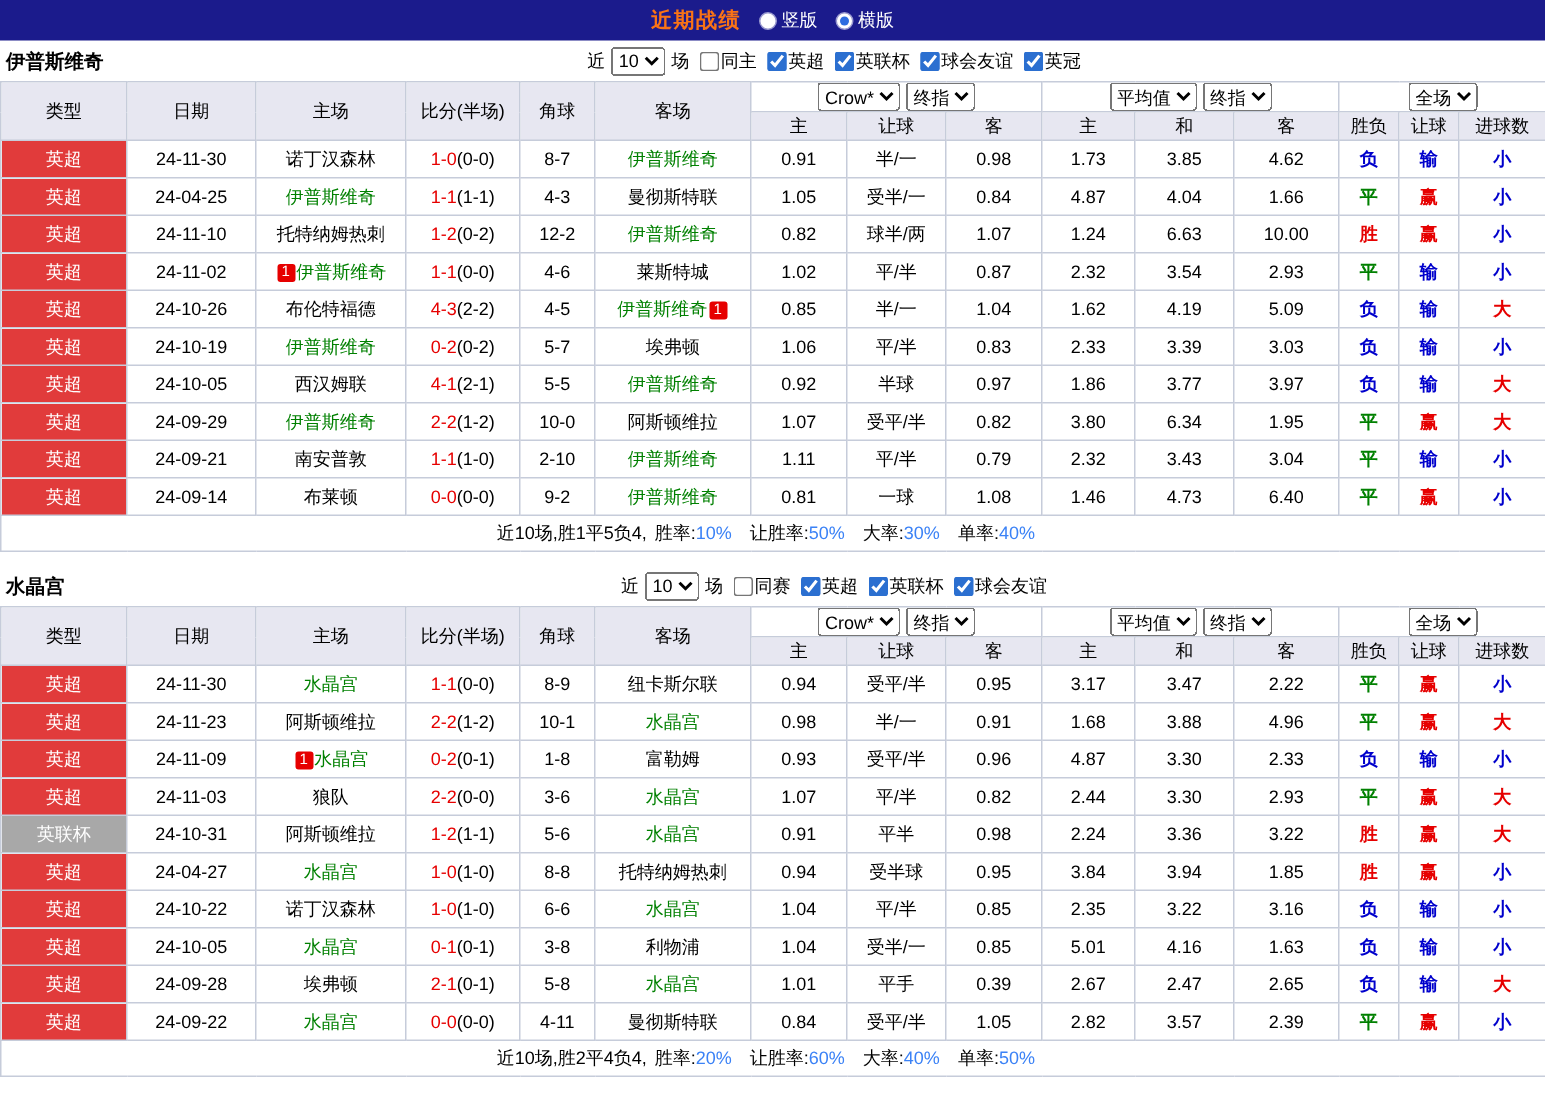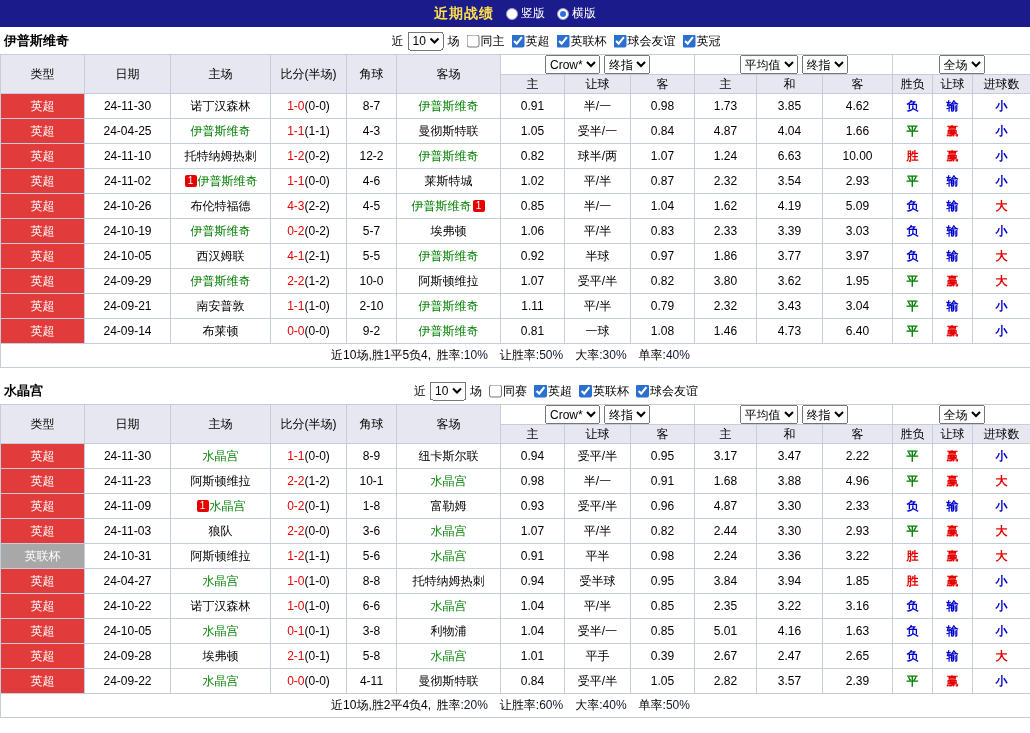--- a/index.html
+++ b/index.html
@@ -7,7 +7,7 @@
   body{width:1030px;font-family:"Liberation Sans","DejaVu Sans",sans-serif;font-size:12px;color:#000}
 
   .topbar{background:#1b1b8c;height:27px;display:flex;align-items:center;justify-content:center;gap:12px}
-  .topbar-title{color:#fde047;font-weight:bold;font-size:14px;letter-spacing:1px}
+  .topbar-title{color:#f97316;font-weight:bold;font-size:14px;letter-spacing:1px}
   .radio-opt{display:inline-flex;align-items:center;gap:3px;color:#fff;cursor:pointer}
   .radio{width:12px;height:12px;border-radius:50%;background:#fff;border:1px solid #9a9ad0;position:relative;display:inline-block}
   .radio.sel::after{content:"";position:absolute;left:2px;top:2px;right:2px;bottom:2px;border-radius:50%;background:#2e6de0}

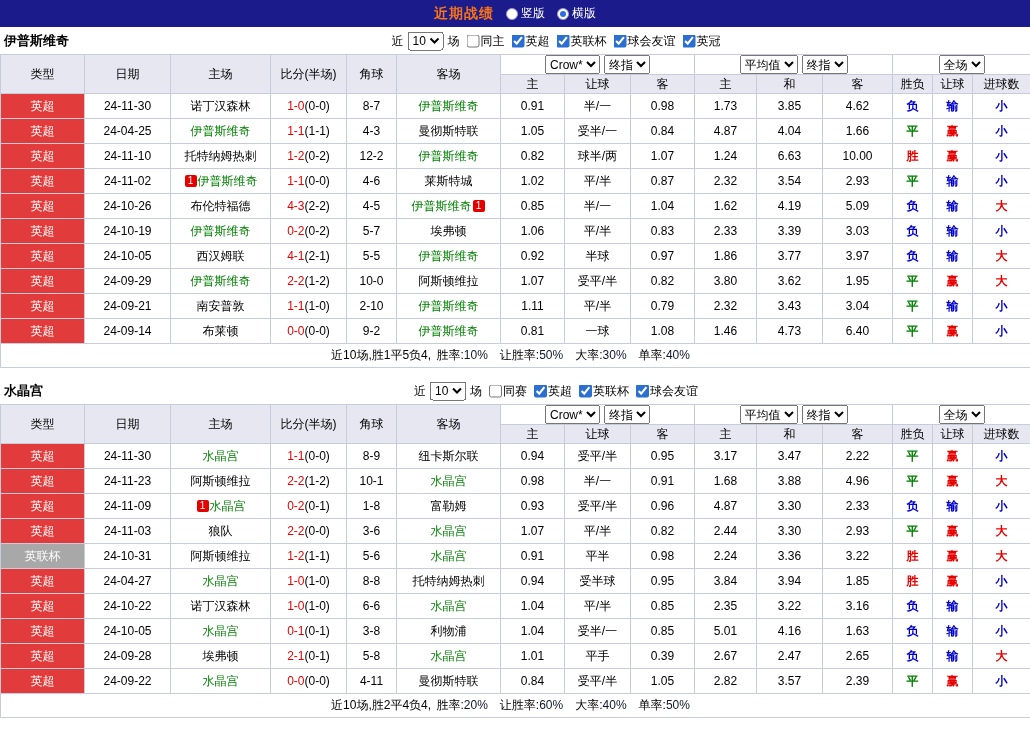--- a/index.html
+++ b/index.html
@@ -258,7 +258,7 @@
             <td>受平/半</td>
             <td>0.82</td>
             <td>3.80</td>
-            <td>3.62</td>
+            <td>6.34</td>
             <td>1.95</td>
             <td class="res" style="color: rgb(0, 128, 0);">平</td>
             <td class="res" style="color: rgb(230, 0, 0);">赢</td>

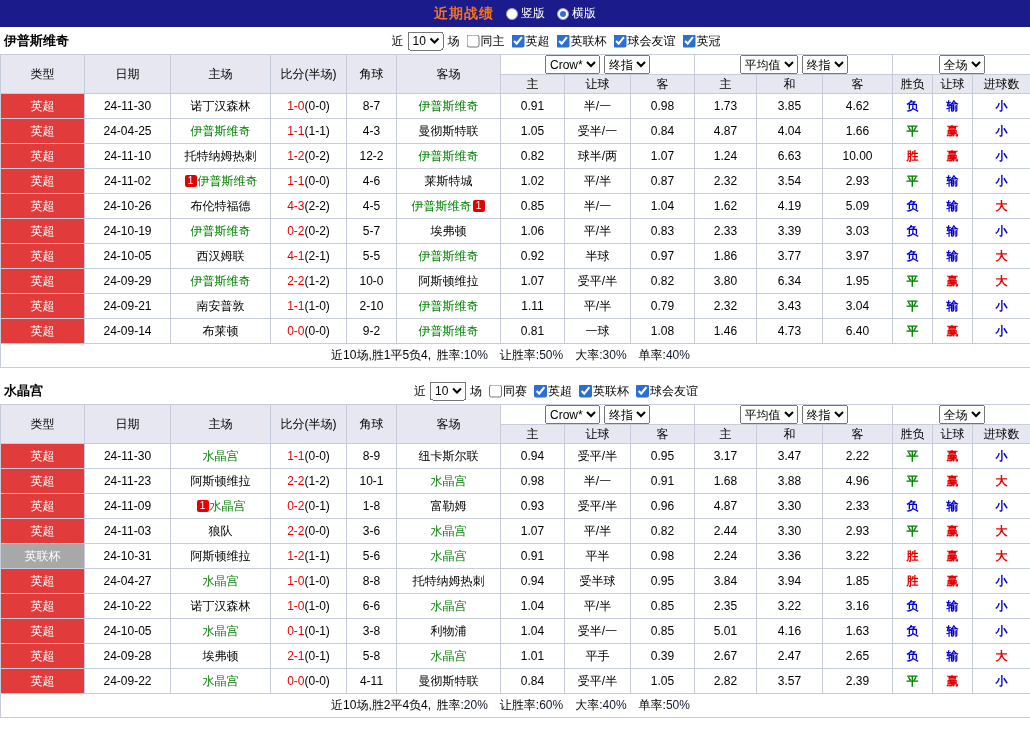--- a/index.html
+++ b/index.html
@@ -33,7 +33,7 @@
   .badge1{display:inline-block;width:12px;height:12px;line-height:12px;background:#e60000;color:#fff;font-size:10px;border-radius:2px;margin:0 1px;vertical-align:1px;text-align:center}
   td.res{font-weight:bold}
   tfoot td{height:24px;background:#fff}
-  .summary .red{color:#0f172a;margin-right:10px}
+  .summary .red{color:#3b82f6;margin-right:10px}
   .summary .lbl{margin-left:2px}
 
   col.c1{width:84px}col.c2{width:86px}col.c3{width:100px}col.c4{width:76px}col.c5{width:50px}

